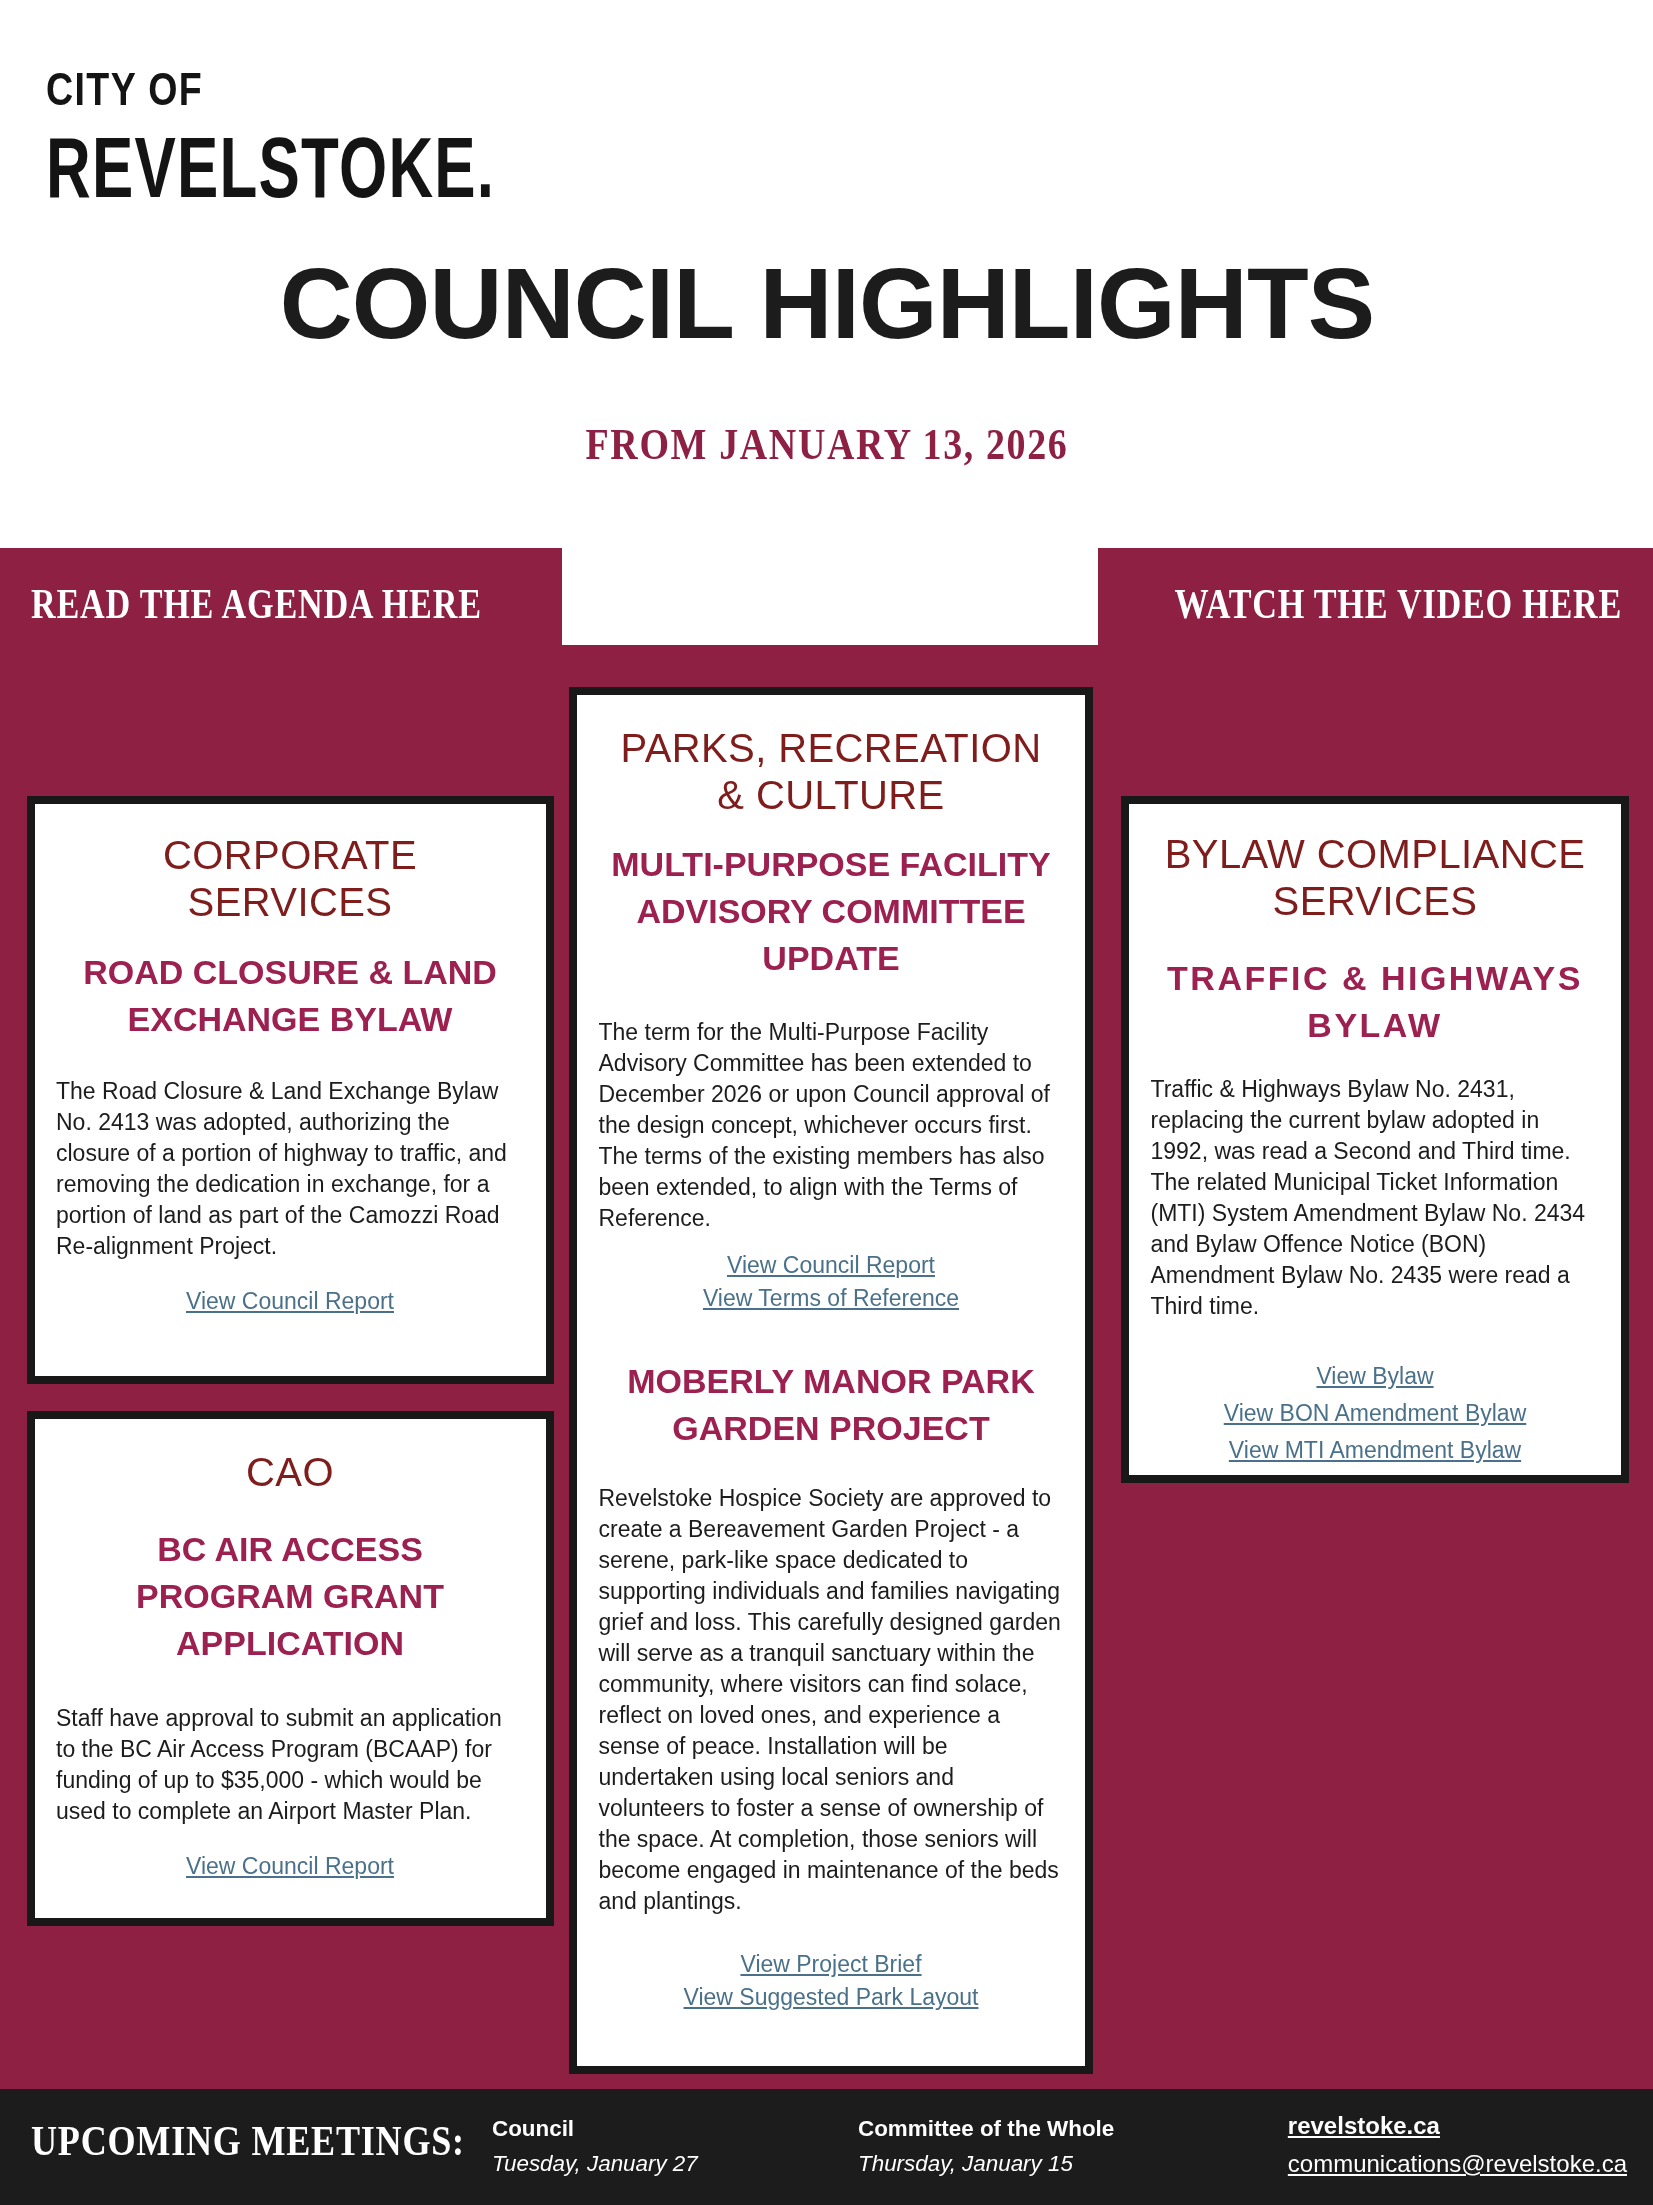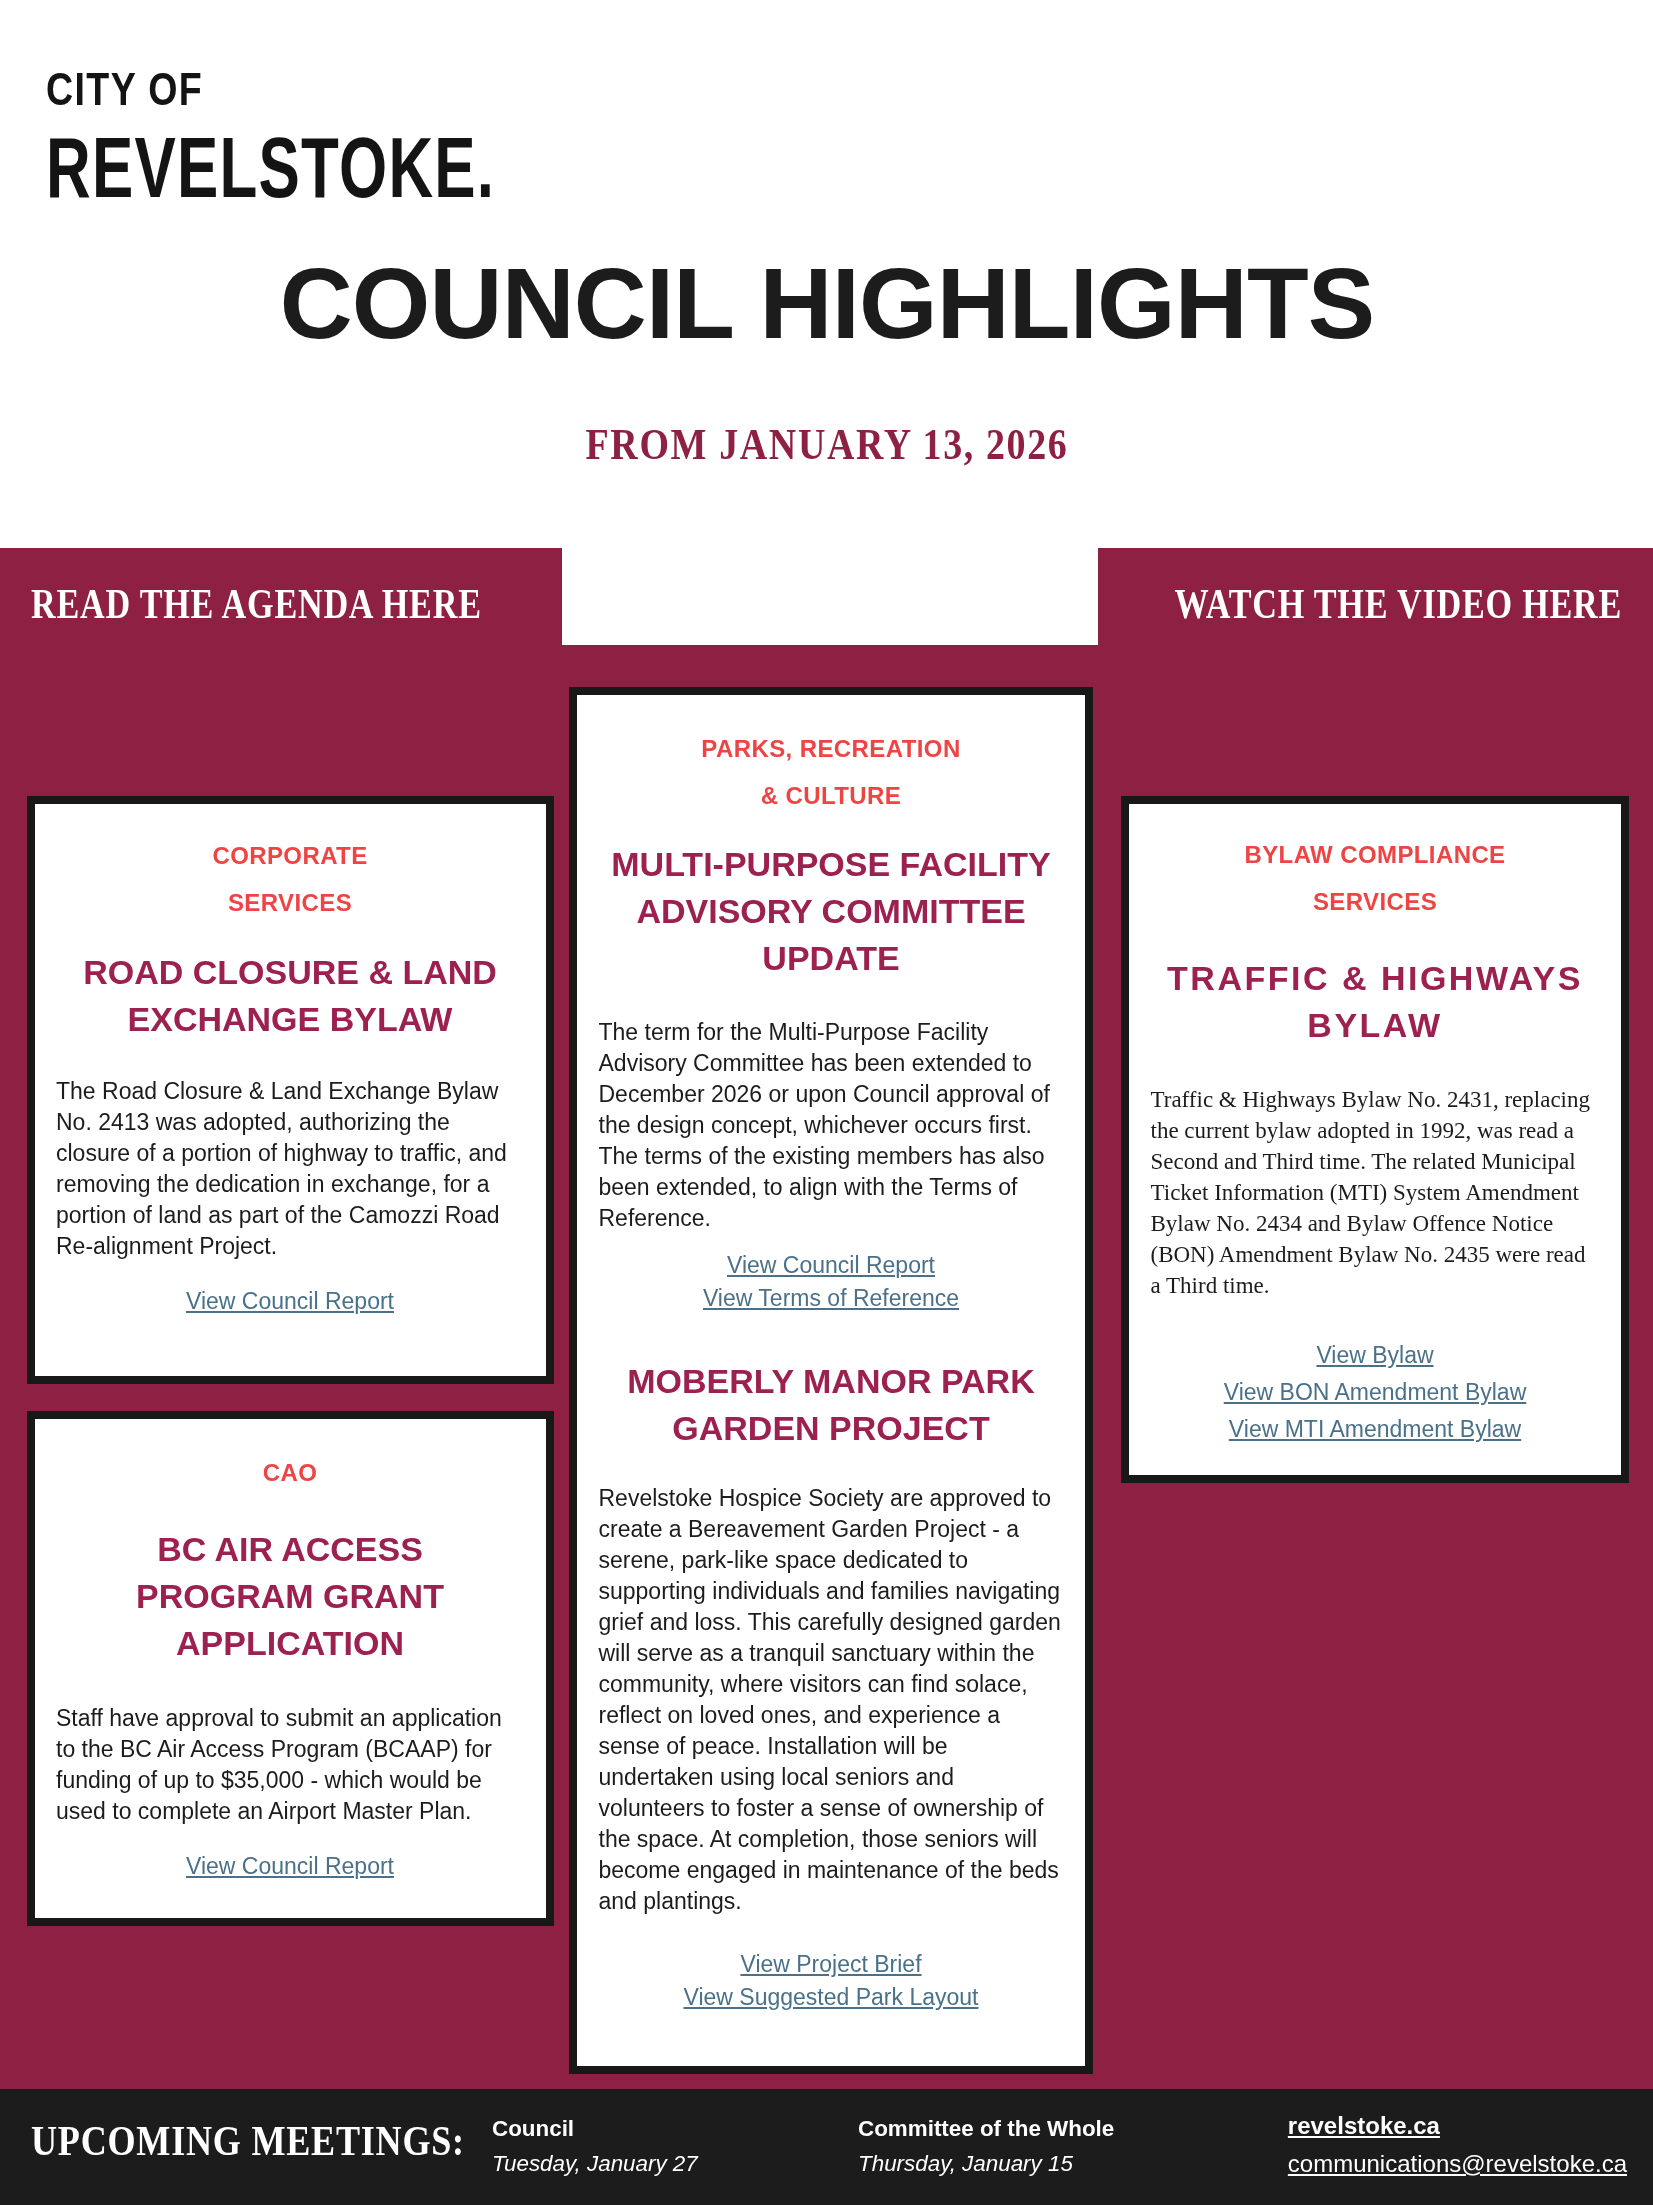--- a/index.html
+++ b/index.html
@@ -51,7 +51,7 @@
   .box-bylaw     { left:1121px; top:248px;  width:508px; height:687px; }
 
   .dept {
-    margin:28px 8.3px 0; font-size:24px; font-weight:700; color:#ef4444;
+    margin:28px 8.3px 0; font-size:40px; font-weight:400; color:#7f1d1d;
     line-height:47px; letter-spacing:0.4px;
   }
   .heading {

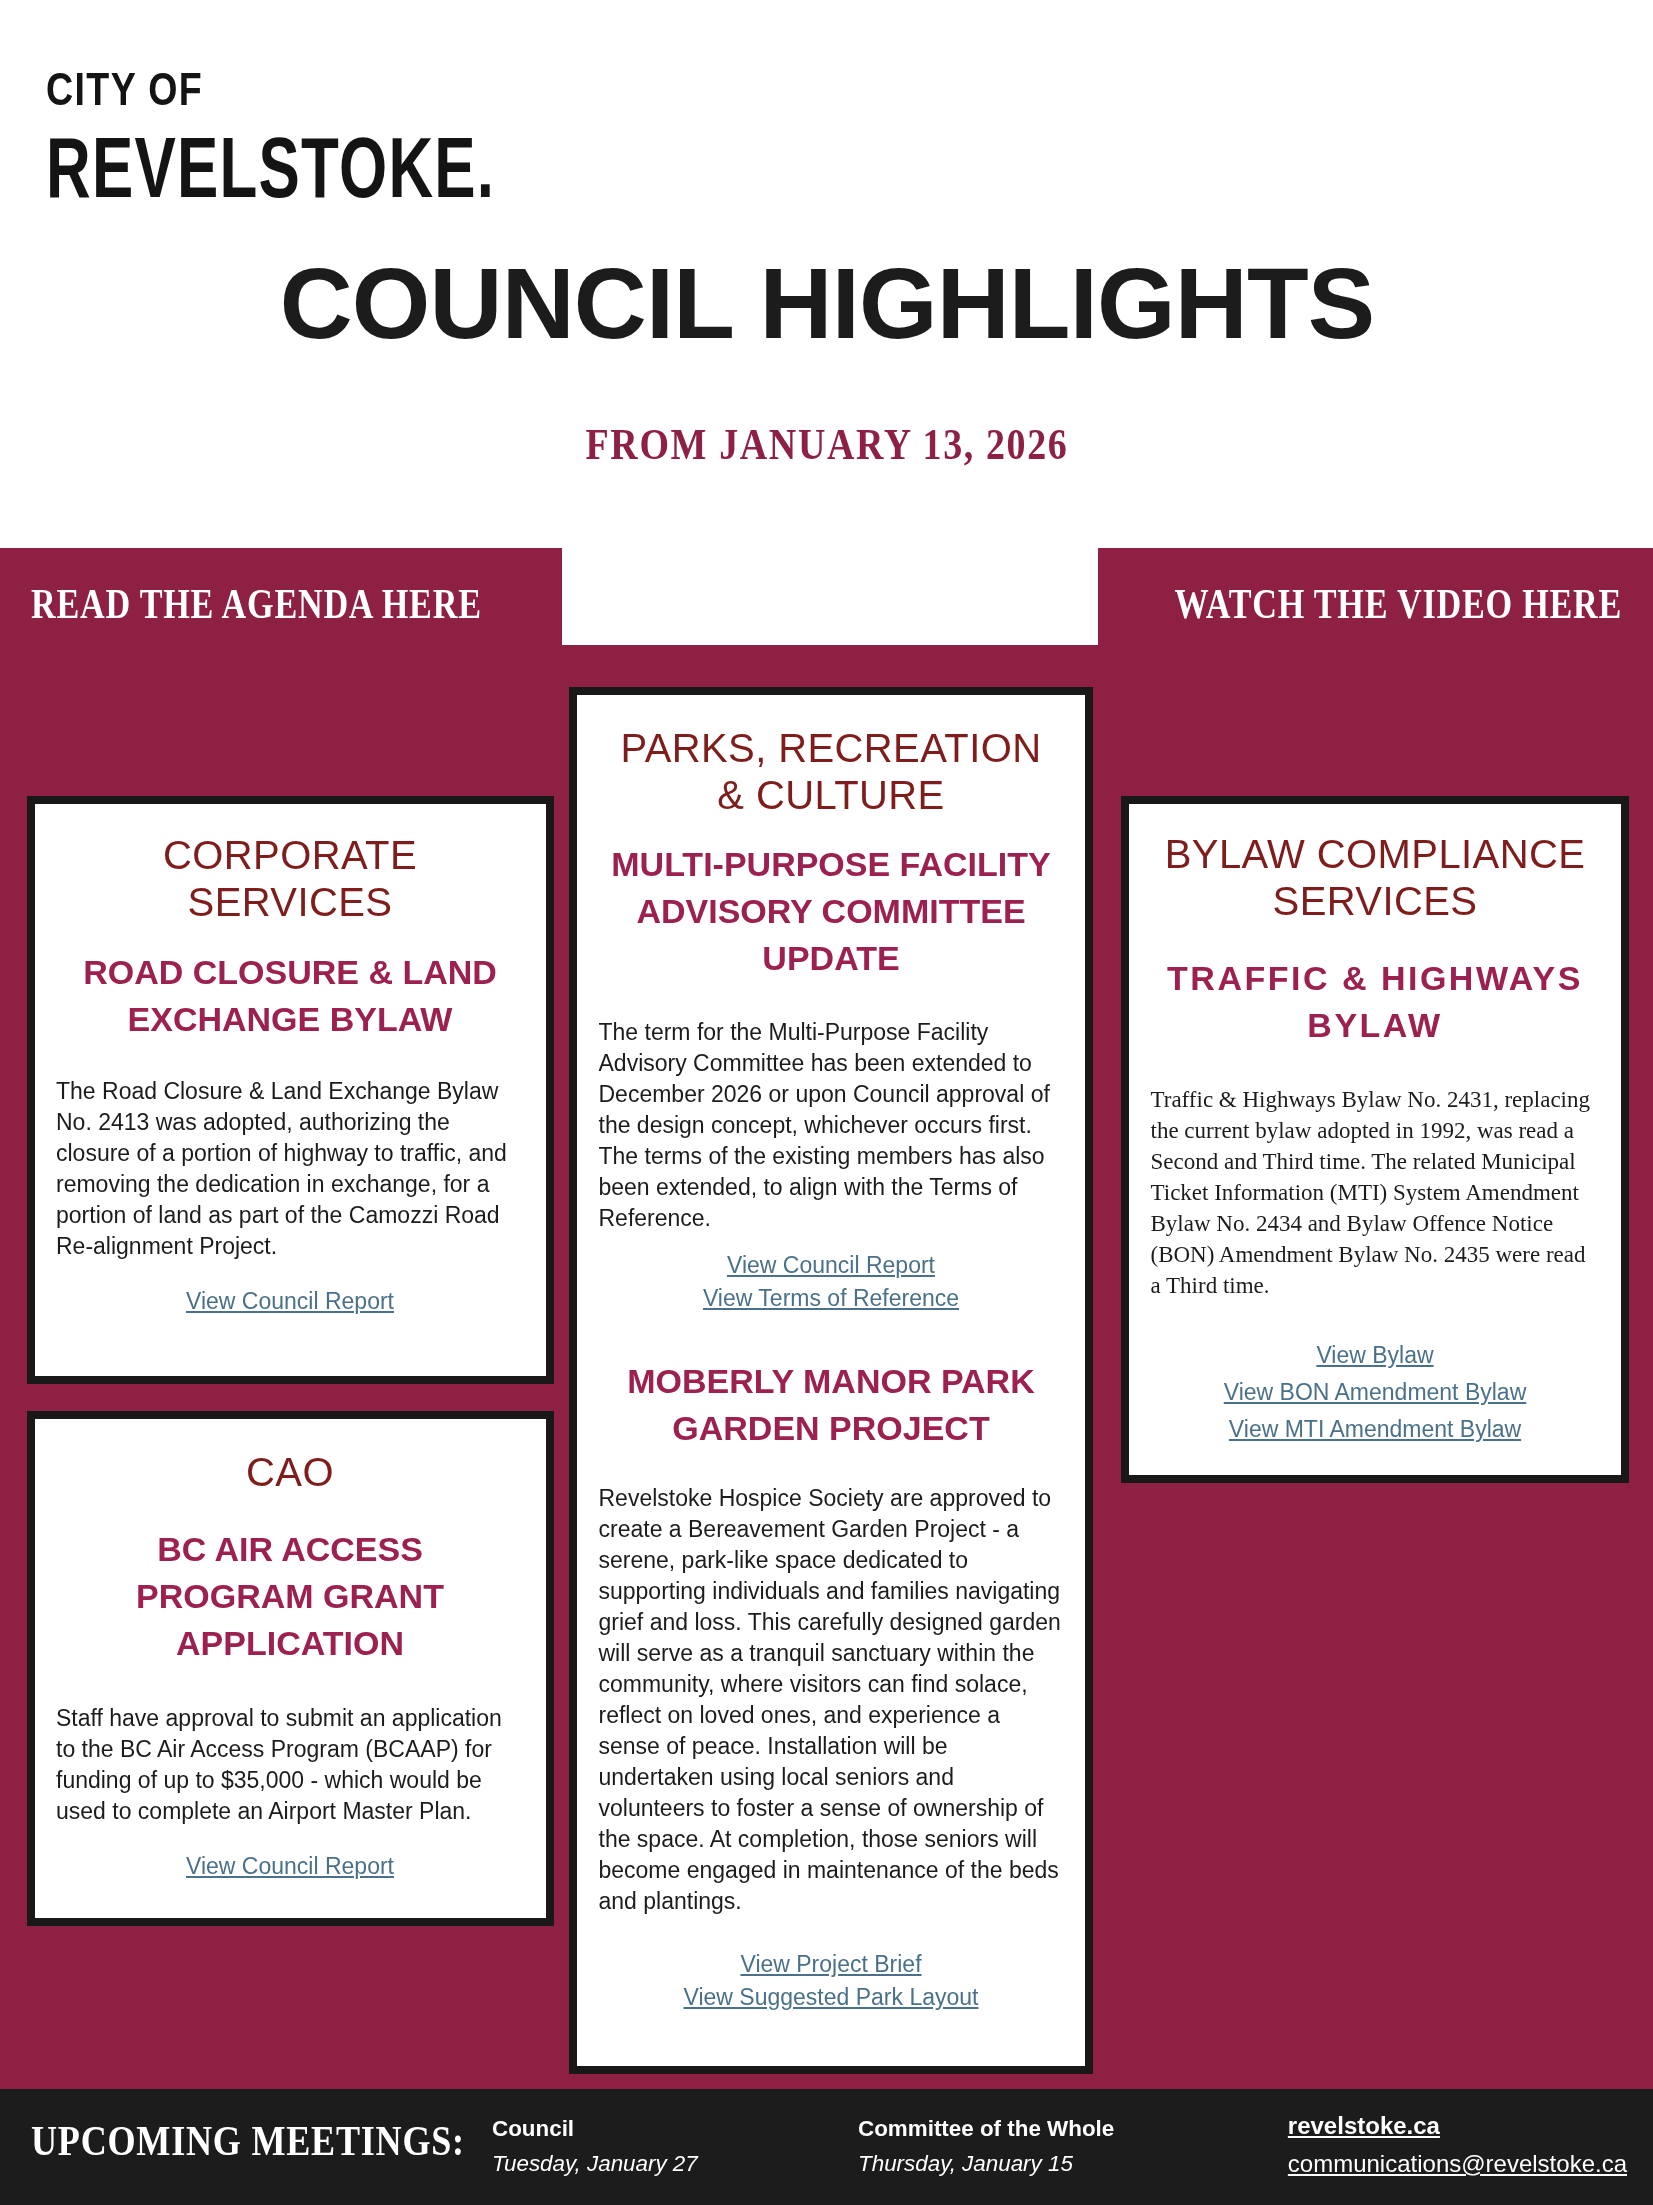--- a/index.html
+++ b/index.html
@@ -79,7 +79,7 @@
   .box-parks .links-2 { margin-top:31px; }
   .box-bylaw .dept { margin-top:26.5px; }
   .box-bylaw .heading { margin-top:30px; }
-  .box-bylaw .body { margin-top:35px;font-family:Liberation Serif, serif; }
+  .box-bylaw .body { margin-top:25px; }
   .box-bylaw .links { margin-top:36px; }
   .box-bylaw .view-link { line-height:37px; }
 

